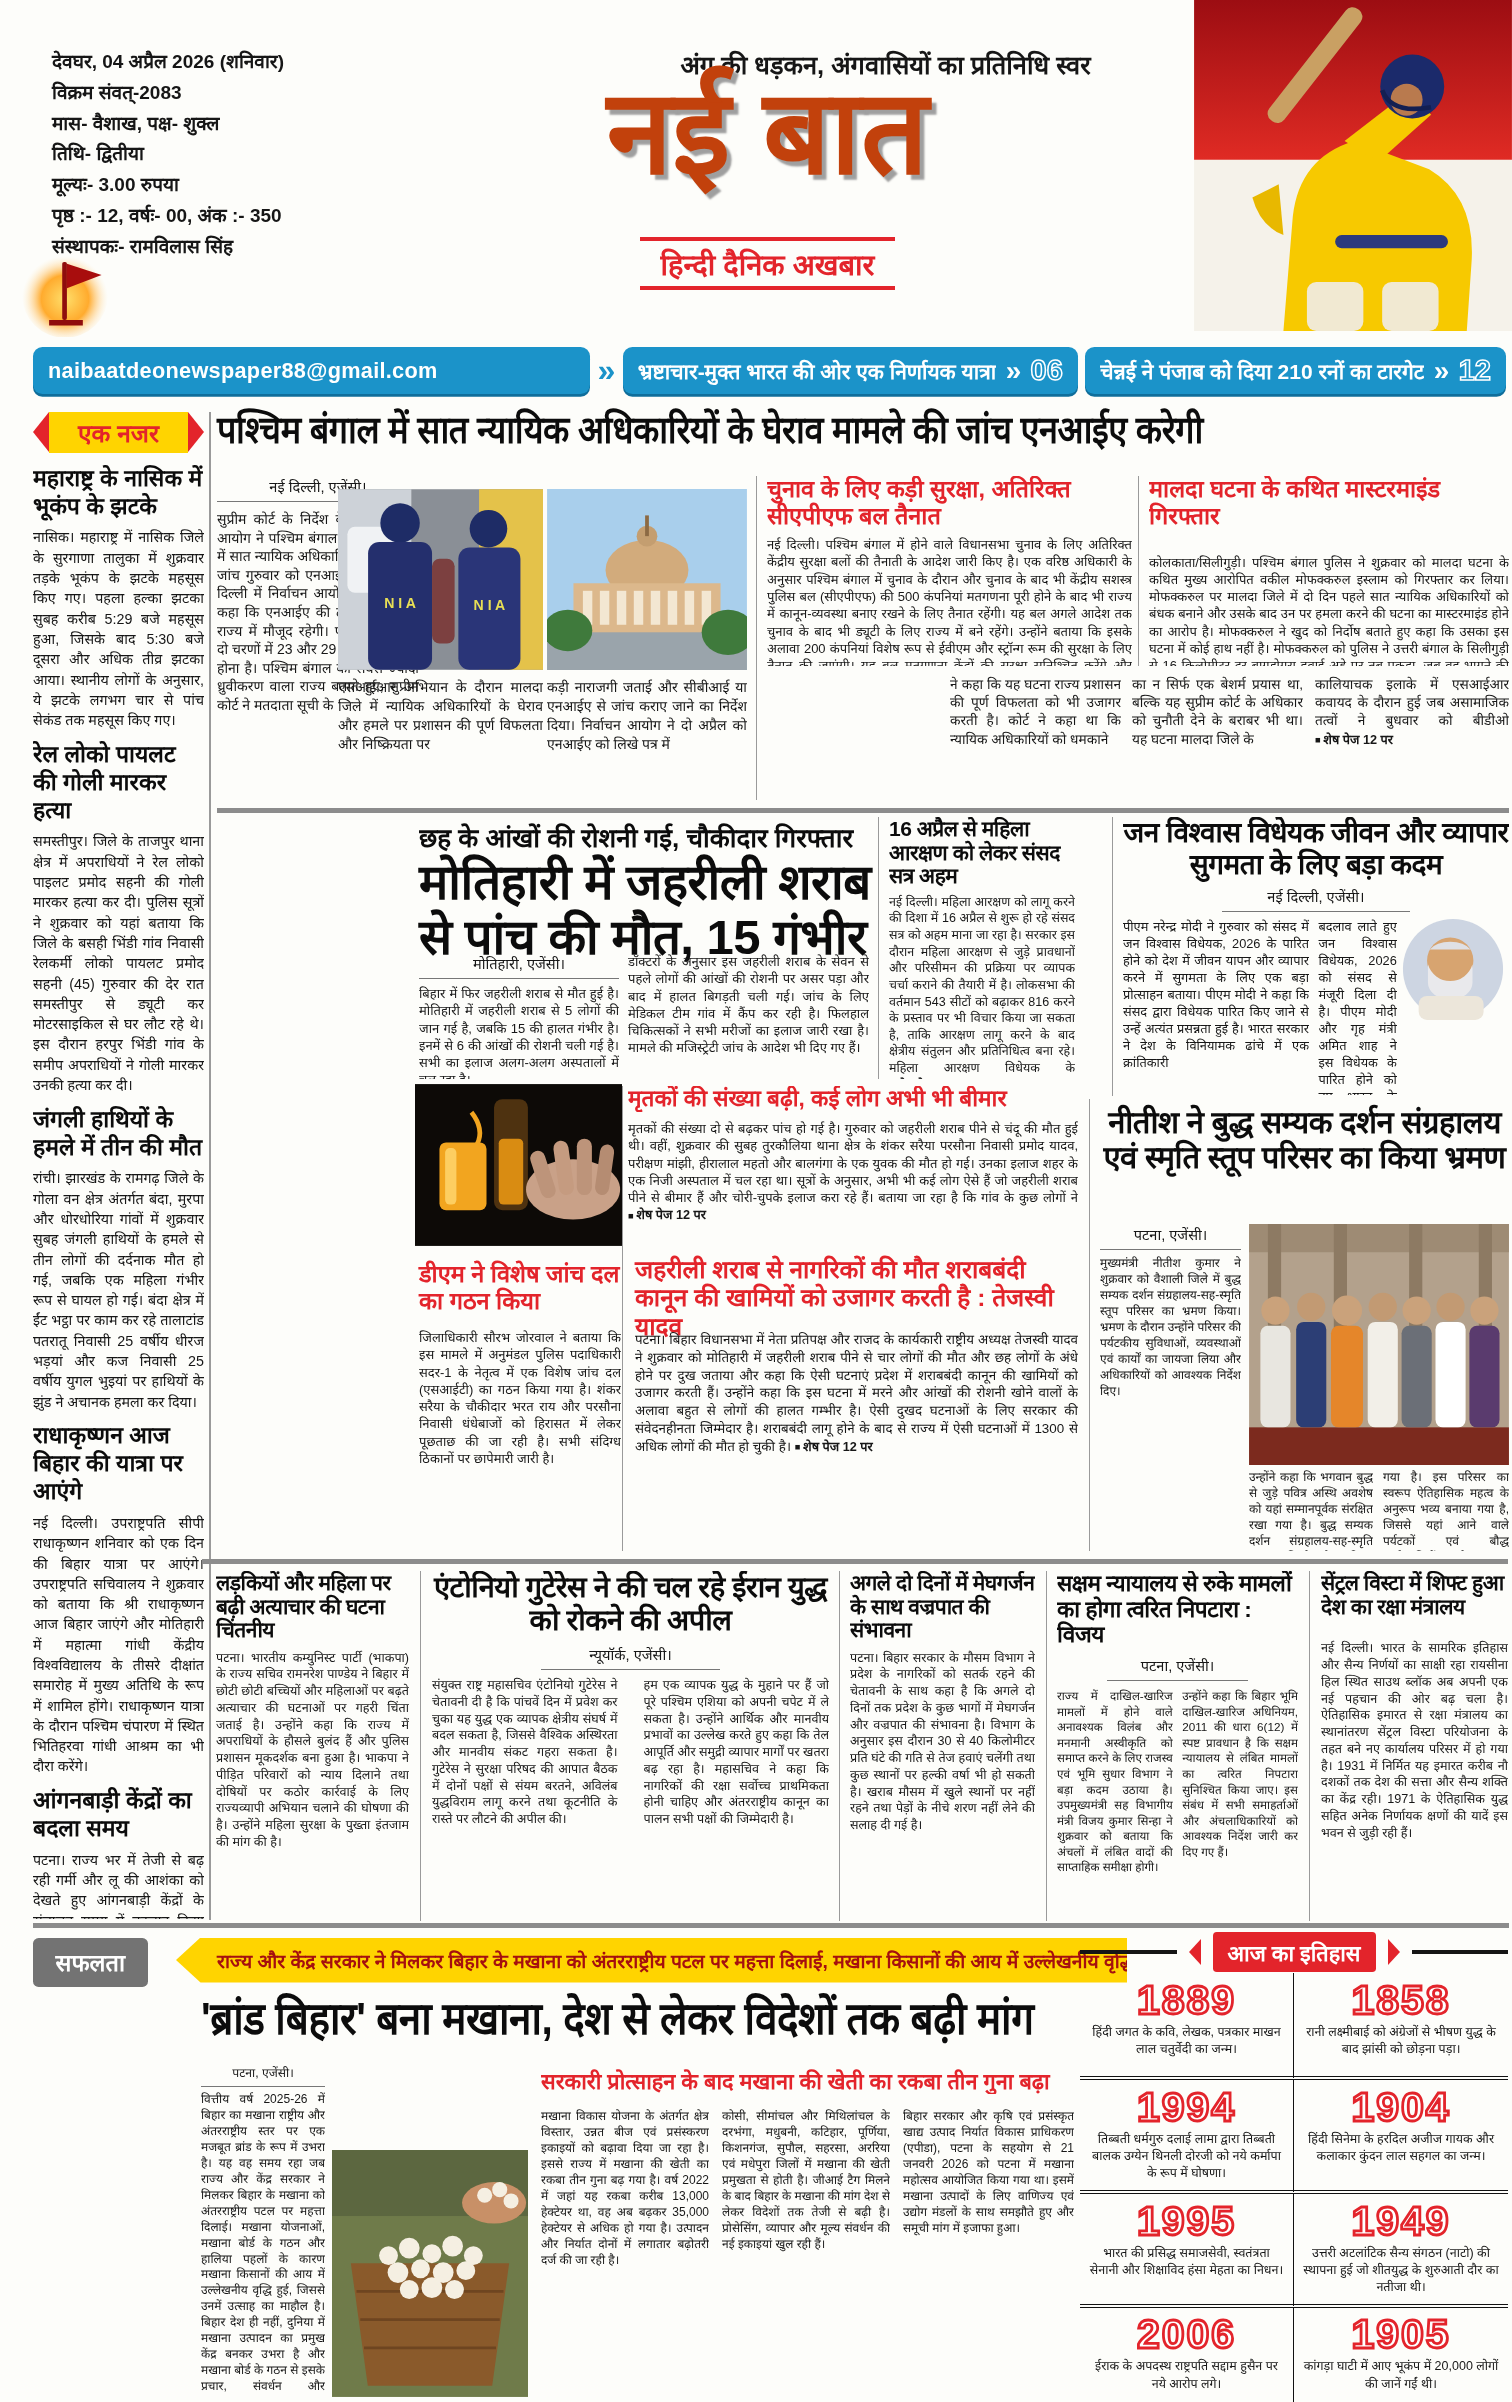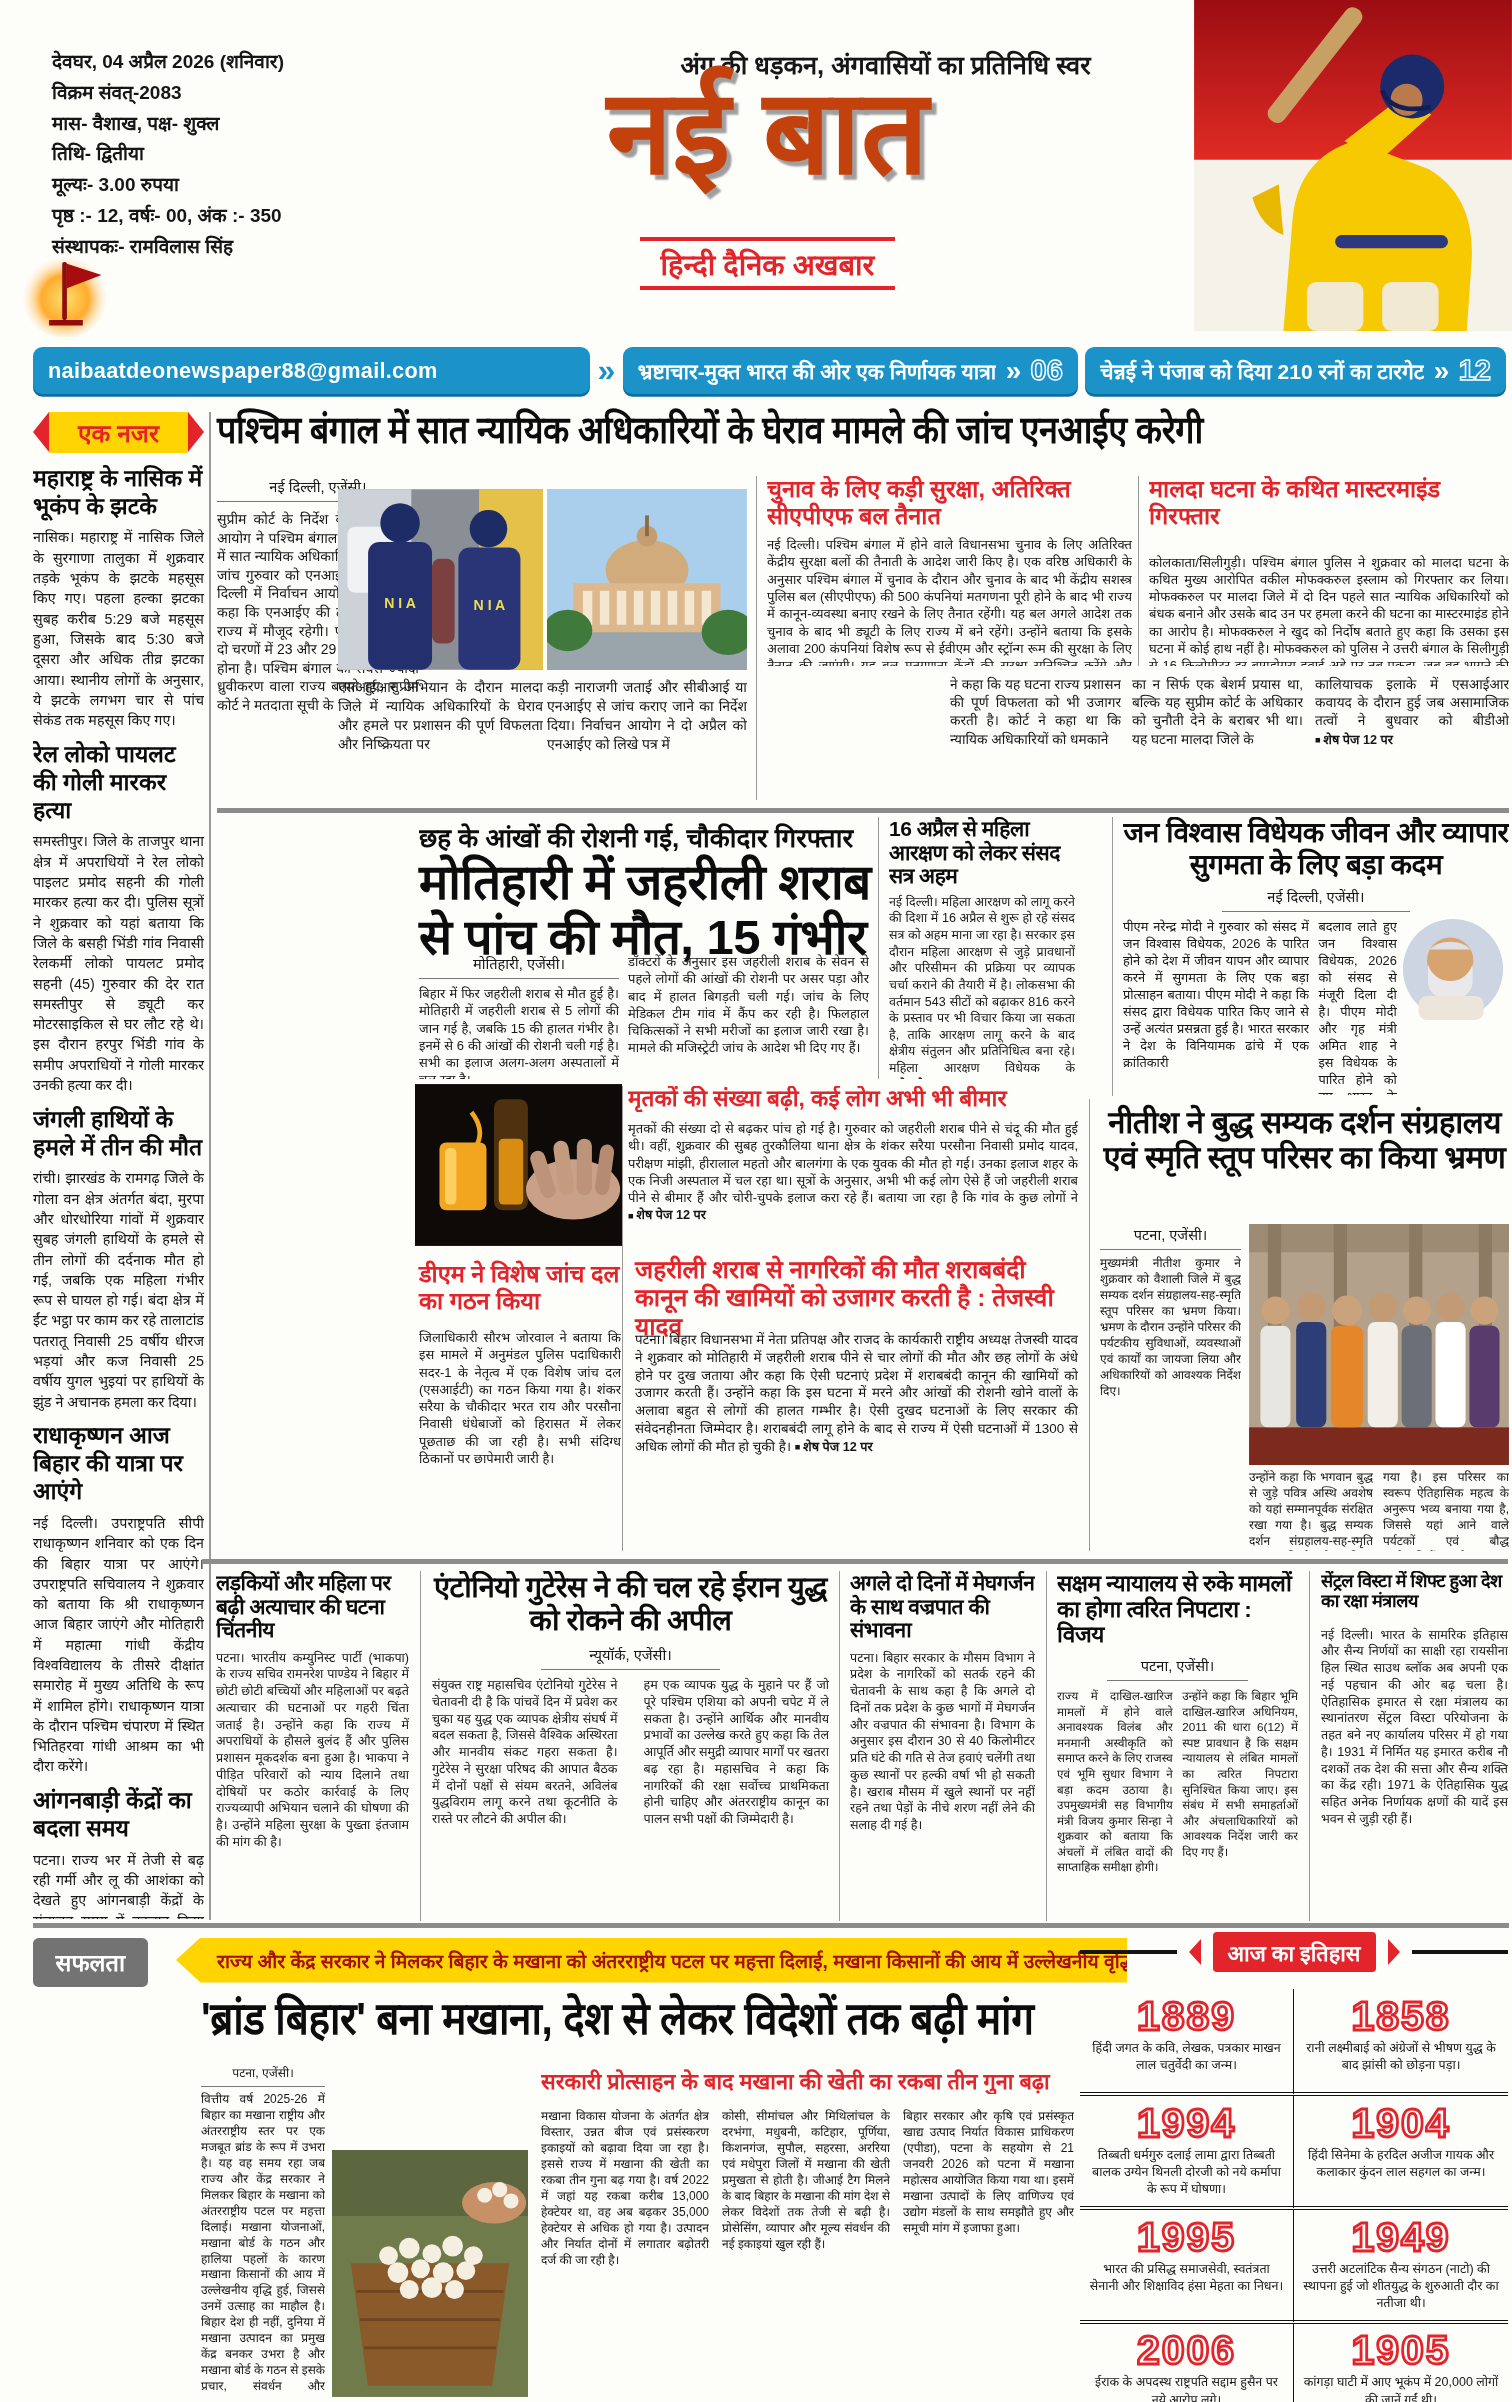--- a/index.html
+++ b/index.html
@@ -382,7 +382,7 @@
     <div class="abs vr" style="left:1107px;top:0;height:350px"></div>
 
     <div class="abs" style="left:1119px;top:0;width:187px;height:350px;overflow:hidden">
-      <div class="bh" style="font-size:18px;margin-bottom:15px">सेंट्रल विस्टा में शिफ्ट हुआ देश का रक्षा मंत्रालय</div>
+      <div class="bh" style="font-size:21px;margin-bottom:22px">सेंट्रल विस्टा में शिफ्ट हुआ देश का रक्षा मंत्रालय</div>
       <div class="bt" style="font-size:12.6px">नई दिल्ली। भारत के सामरिक इतिहास और सैन्य निर्णयों का साक्षी रहा रायसीना हिल स्थित साउथ ब्लॉक अब अपनी एक नई पहचान की ओर बढ़ चला है। ऐतिहासिक इमारत से रक्षा मंत्रालय का स्थानांतरण सेंट्रल विस्टा परियोजना के तहत बने नए कार्यालय परिसर में हो गया है। 1931 में निर्मित यह इमारत करीब नौ दशकों तक देश की सत्ता और सैन्य शक्ति का केंद्र रही। 1971 के ऐतिहासिक युद्ध सहित अनेक निर्णायक क्षणों की यादें इस भवन से जुड़ी रही हैं।</div>
     </div>
   </div>

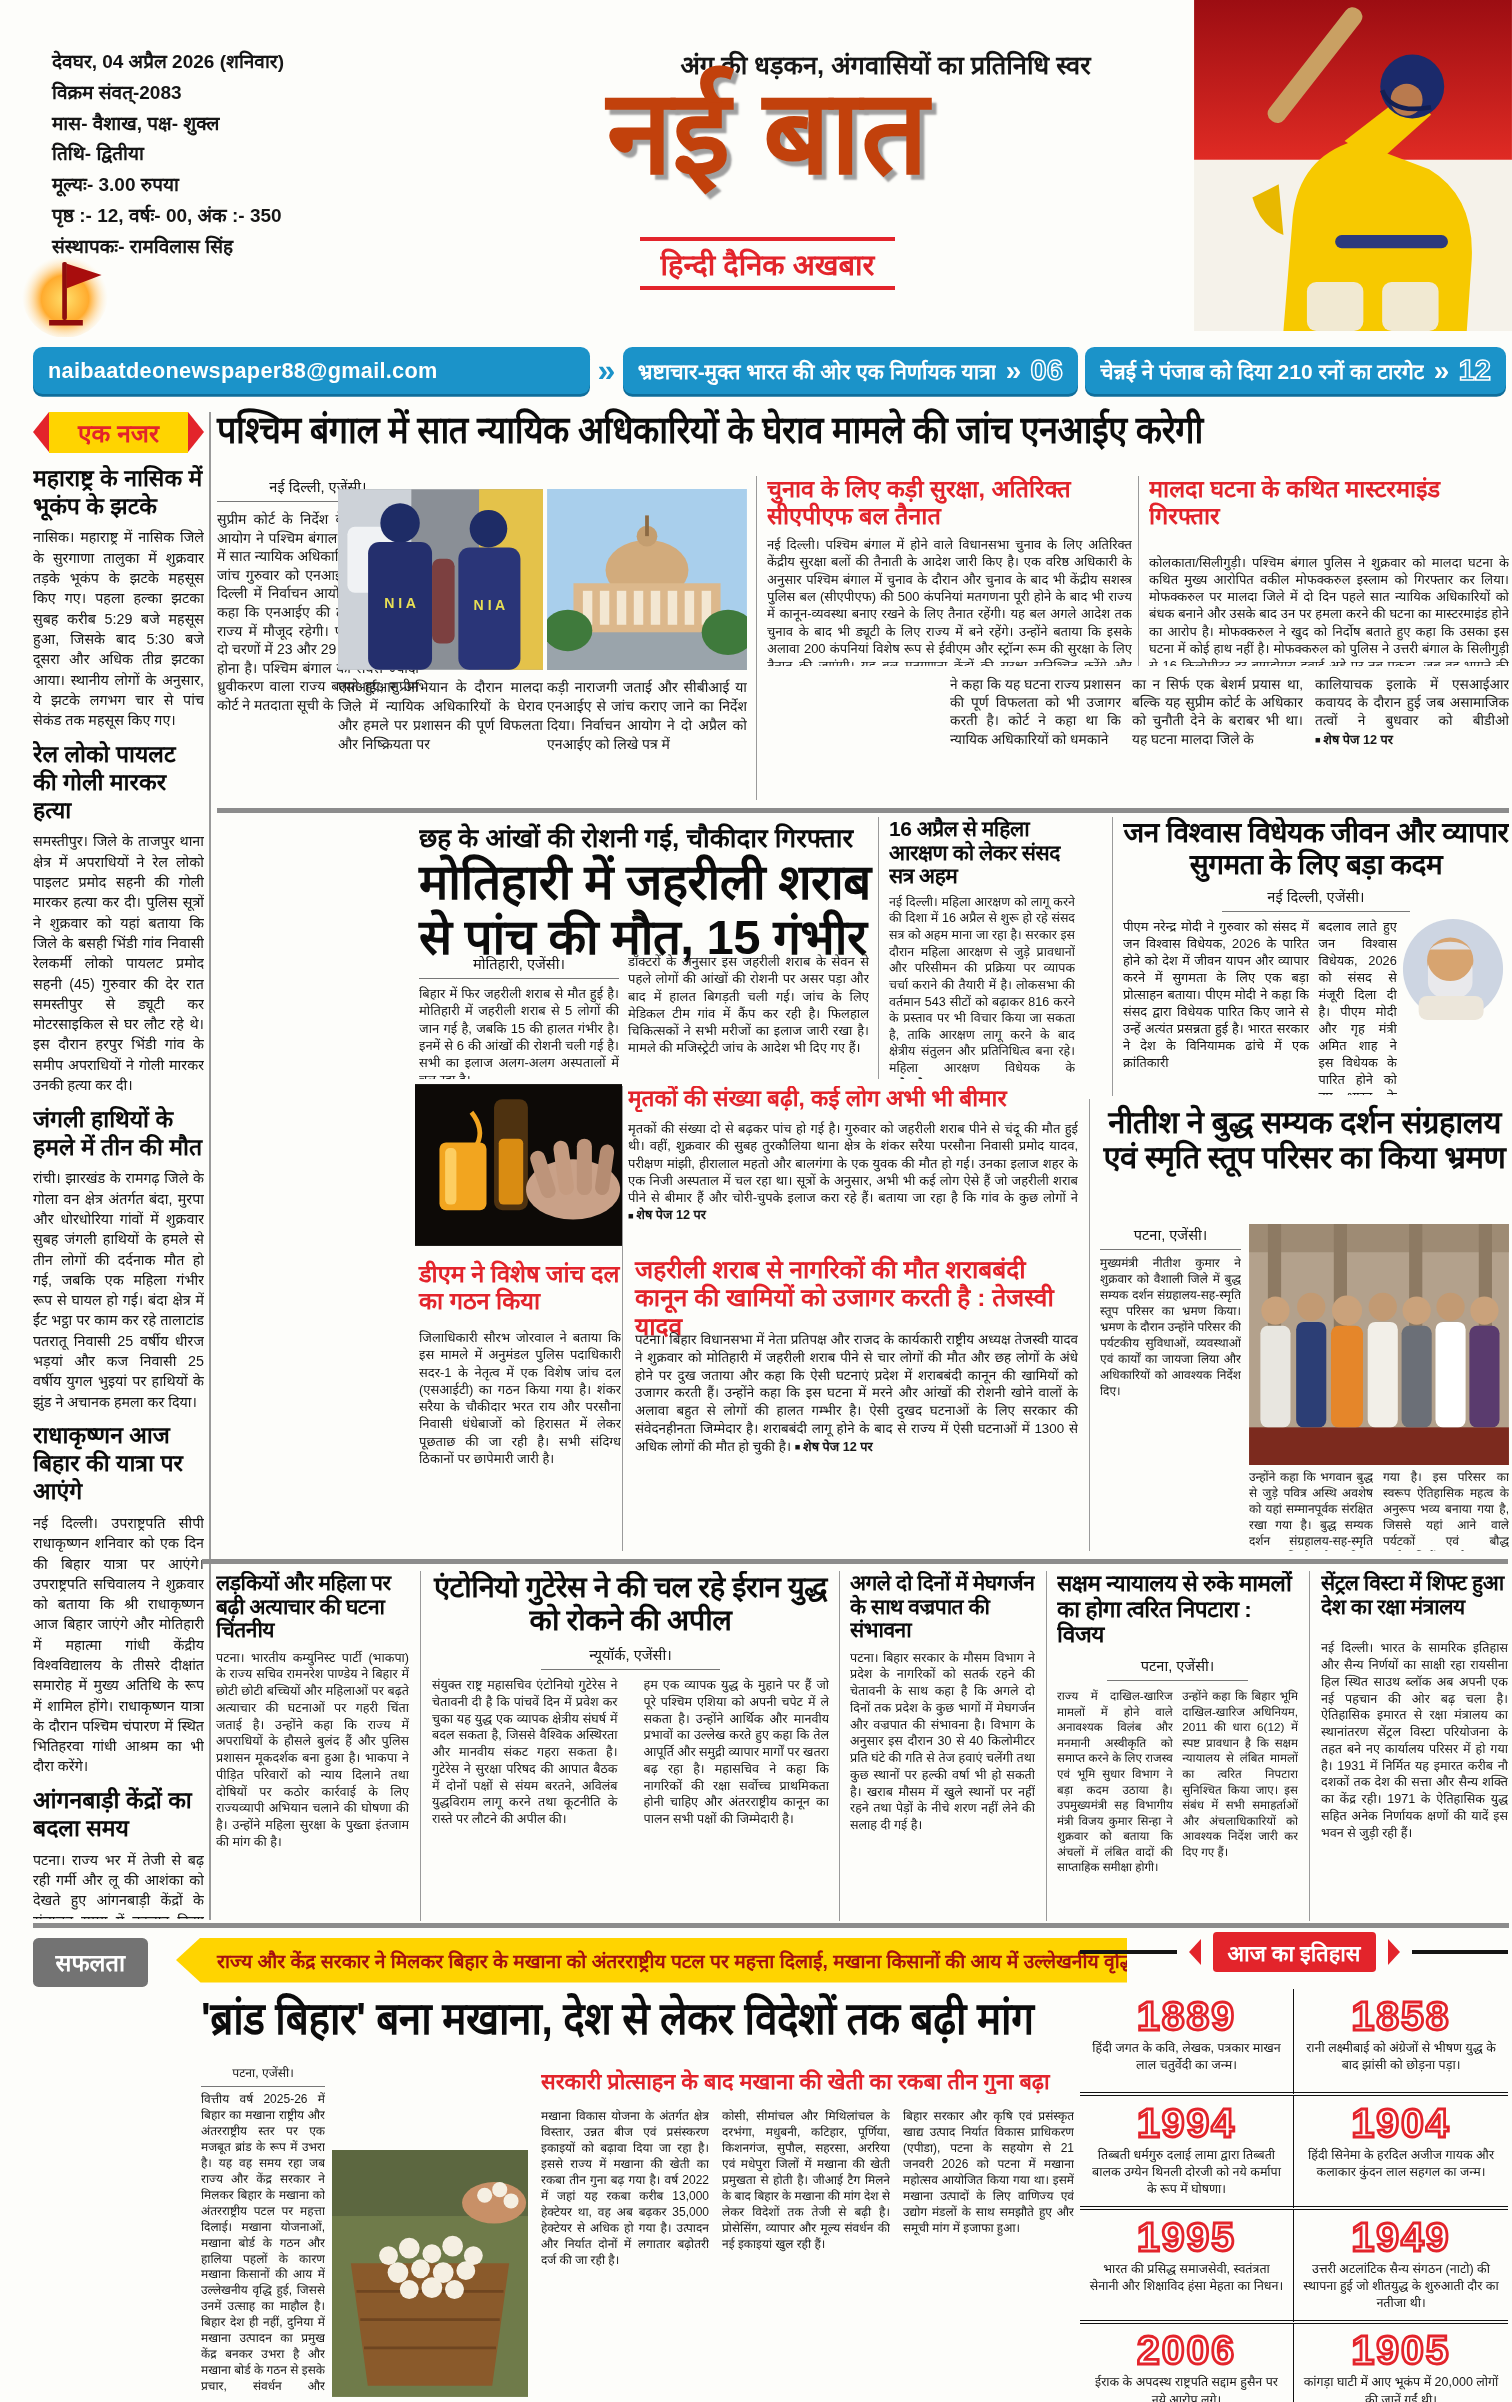--- a/index.html
+++ b/index.html
@@ -39,7 +39,7 @@
   .sb-art h3{margin:9.4px 0 7.5px;font-size:23px;font-weight:900;line-height:1.22;color:#0c0c0c}
   .sb-art p{margin:0 0 5.6px;font-size:14.3px;line-height:1.42;text-align:justify}
   
-  .hist-head{display:flex;align-items:center;gap:12px;margin-bottom:17px}
+  .hist-head{display:flex;align-items:center;gap:12px;margin-bottom:1px}
   .hist-head .line{flex:1;height:3.8px;background:#151515}
   .hist-badge{position:relative;background:#e3242b;color:#fff;font-weight:800;font-size:21.7px;padding:5.6px 15px;border-radius:3.8px;white-space:nowrap}
   .hist-tri-l{width:0;height:0;border-top:13px solid transparent;border-bottom:13px solid transparent;border-right:12.2px solid #e3242b}

